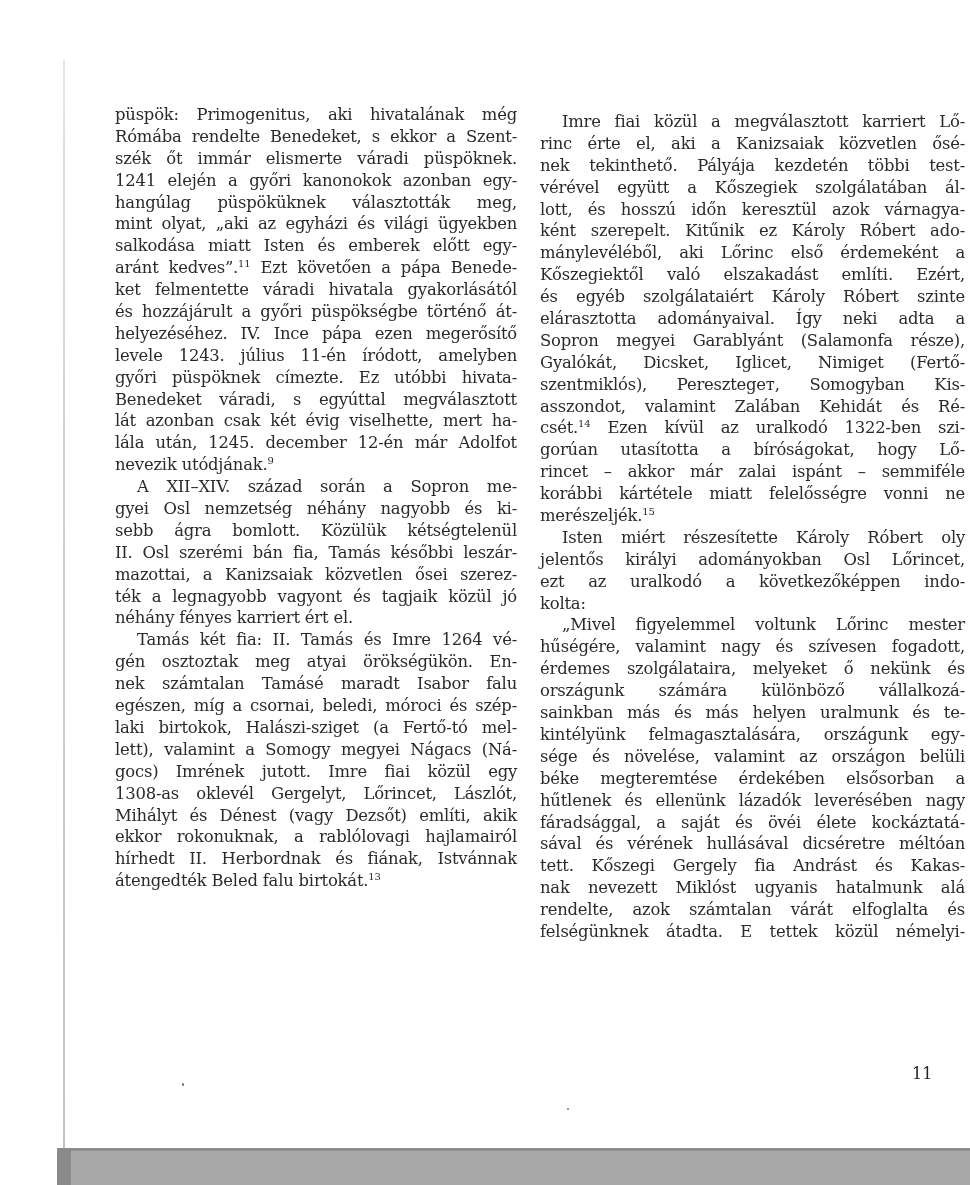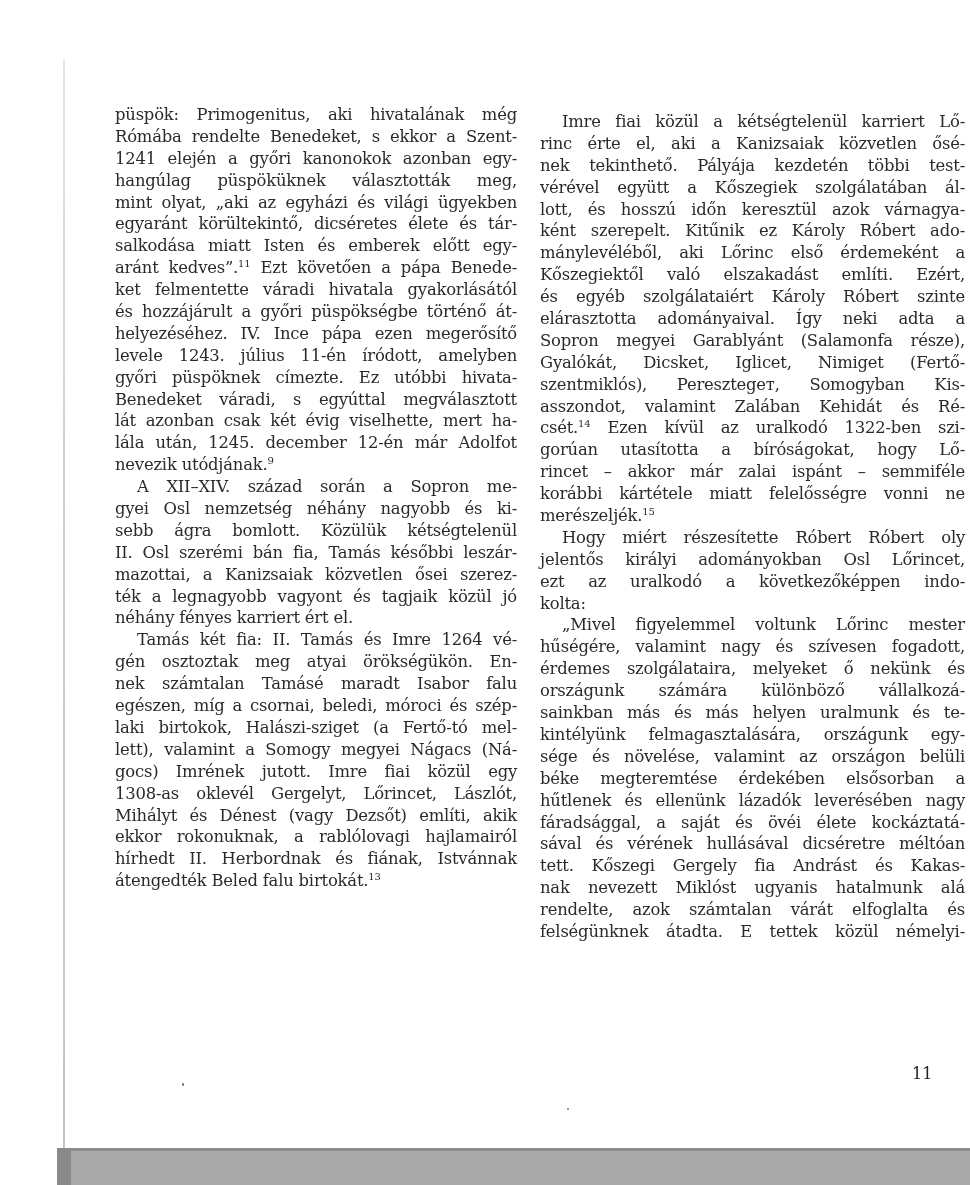--- a/index.html
+++ b/index.html
@@ -86,7 +86,7 @@
       <div class="line last"><span>átengedték Beled falu birtokát.</span><sup>13</sup></div>
     </div>
   <div class="column col-right" id="col-right">
-      <div class="line indent"><span>Imre fiai közül a kétségtelenül karriert Lő-</span></div>
+      <div class="line indent"><span>Imre fiai közül a megválasztott karriert Lő-</span></div>
       <div class="line"><span>rinc érte el, aki a Kanizsaiak közvetlen ősé-</span></div>
       <div class="line"><span>nek tekinthető. Pályája kezdetén többi test-</span></div>
       <div class="line"><span>vérével együtt a Kőszegiek szolgálatában ál-</span></div>

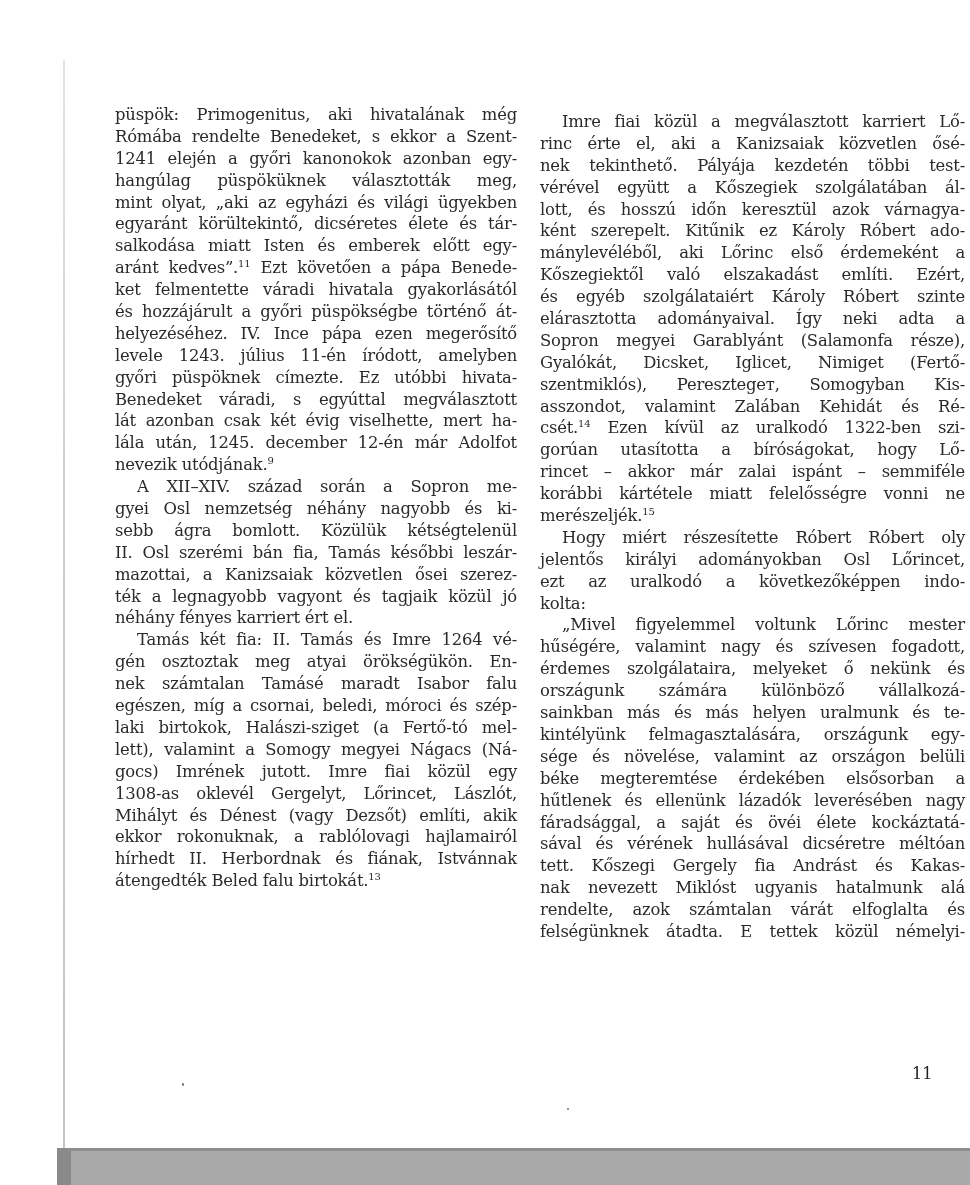--- a/index.html
+++ b/index.html
@@ -50,6 +50,7 @@
   <div class="column col-left" id="col-left">
       <div class="line"><span>püspök: Primogenitus, aki hivatalának még</span></div>
       <div class="line"><span>Rómába rendelte Benedeket, s ekkor a Szent-</span></div>
+      <div class="line"><span>szék őt immár elismerte váradi püspöknek.</span></div>
       <div class="line"><span>1241 elején a győri kanonokok azonban egy-</span></div>
       <div class="line"><span>hangúlag püspöküknek választották meg,</span></div>
       <div class="line"><span>mint olyat, „aki az egyházi és világi ügyekben</span></div>

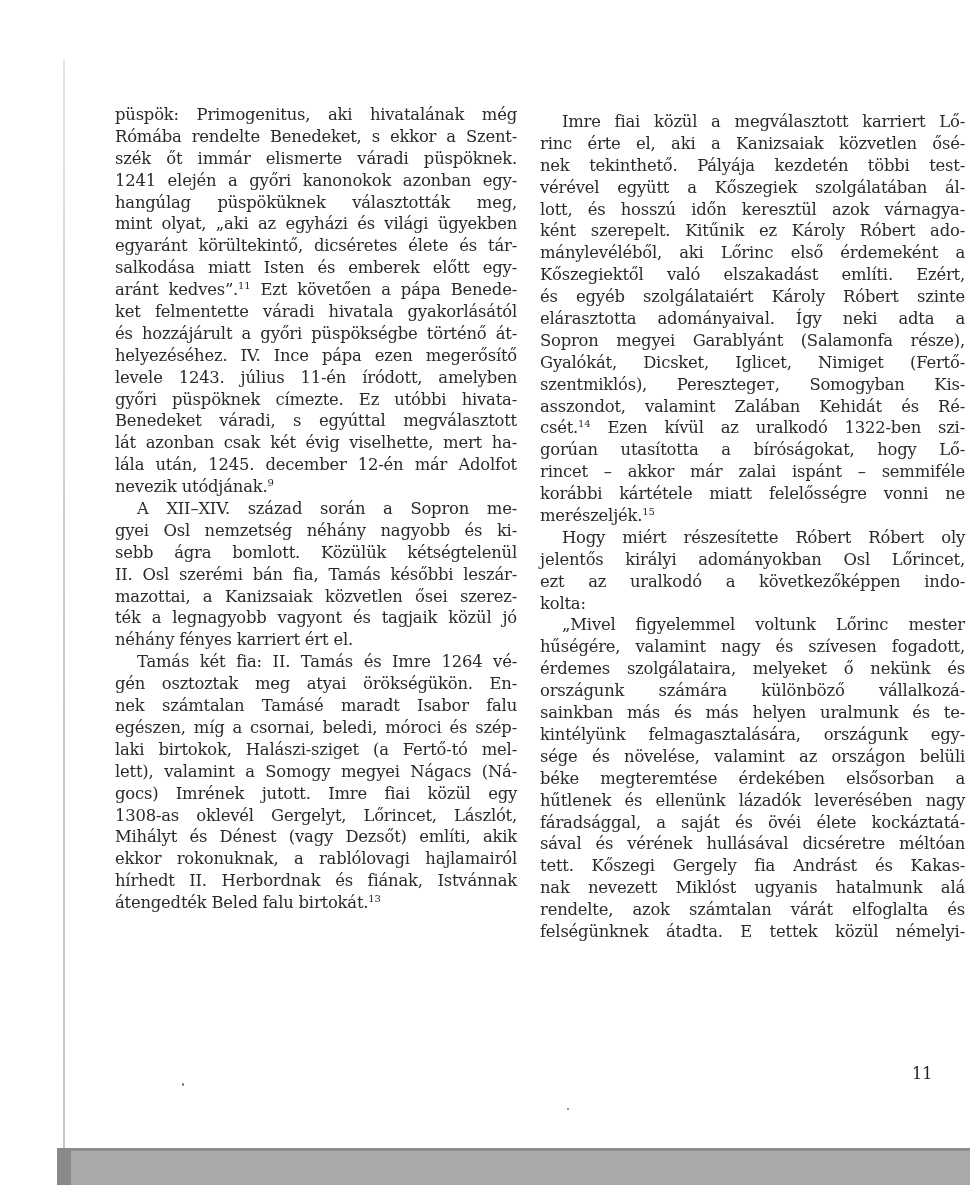--- a/index.html
+++ b/index.html
@@ -54,7 +54,6 @@
       <div class="line"><span>1241 elején a győri kanonokok azonban egy-</span></div>
       <div class="line"><span>hangúlag püspöküknek választották meg,</span></div>
       <div class="line"><span>mint olyat, „aki az egyházi és világi ügyekben</span></div>
-      <div class="line"><span>egyaránt körültekintő, dicséretes élete és tár-</span></div>
       <div class="line"><span>salkodása miatt Isten és emberek előtt egy-</span></div>
       <div class="line"><span>aránt kedves”.</span><sup>11</sup><span> Ezt követően a pápa Benede-</span></div>
       <div class="line"><span>ket felmentette váradi hivatala gyakorlásától</span></div>

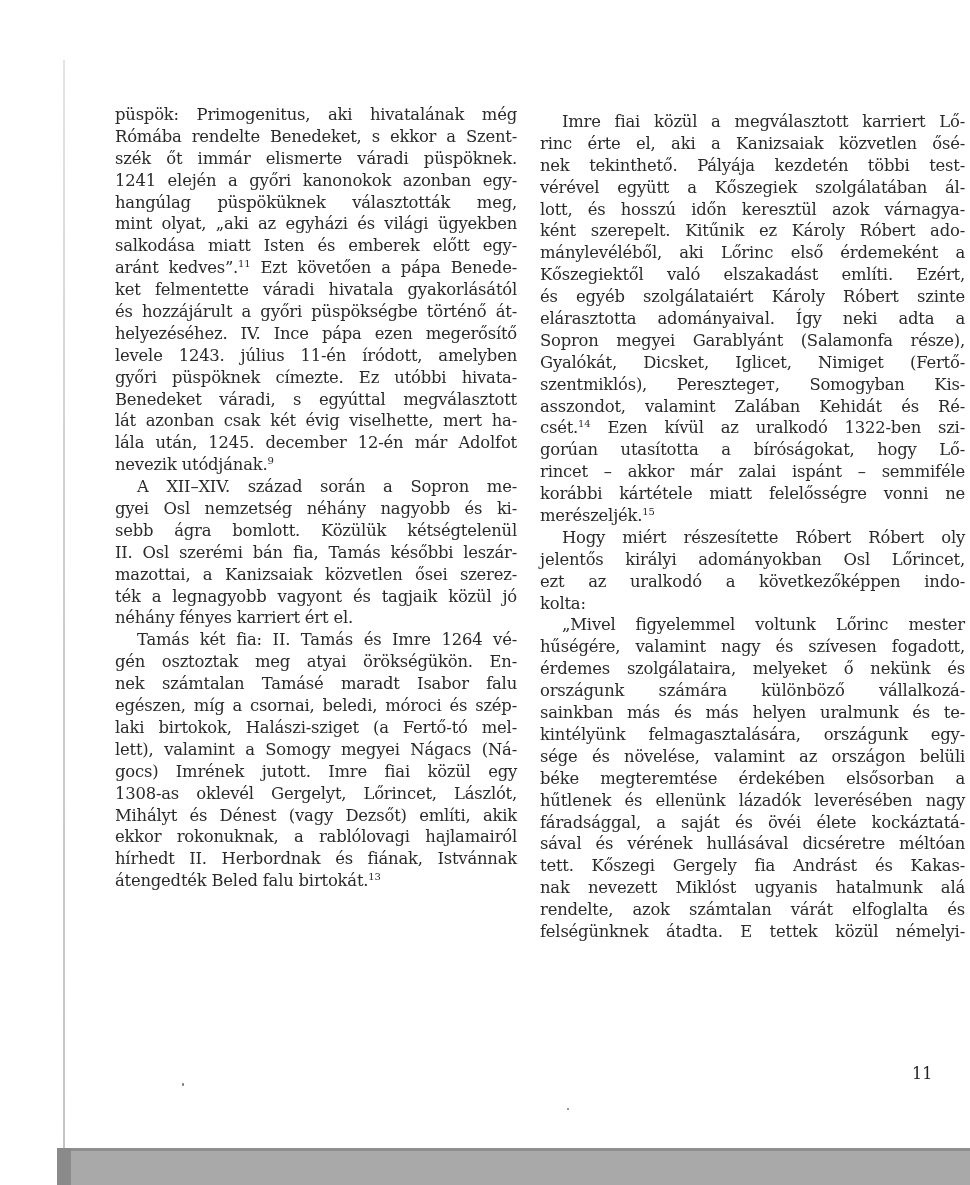--- a/index.html
+++ b/index.html
@@ -105,7 +105,7 @@
       <div class="line"><span>rincet – akkor már zalai ispánt – semmiféle</span></div>
       <div class="line"><span>korábbi kártétele miatt felelősségre vonni ne</span></div>
       <div class="line last"><span>merészeljék.</span><sup>15</sup></div>
-      <div class="line indent"><span>Hogy miért részesítette Róbert Róbert oly</span></div>
+      <div class="line indent"><span>Isten miért részesítette Károly Róbert oly</span></div>
       <div class="line"><span>jelentős királyi adományokban Osl Lőrincet,</span></div>
       <div class="line"><span>ezt az uralkodó a következőképpen indo-</span></div>
       <div class="line last"><span>kolta:</span></div>

